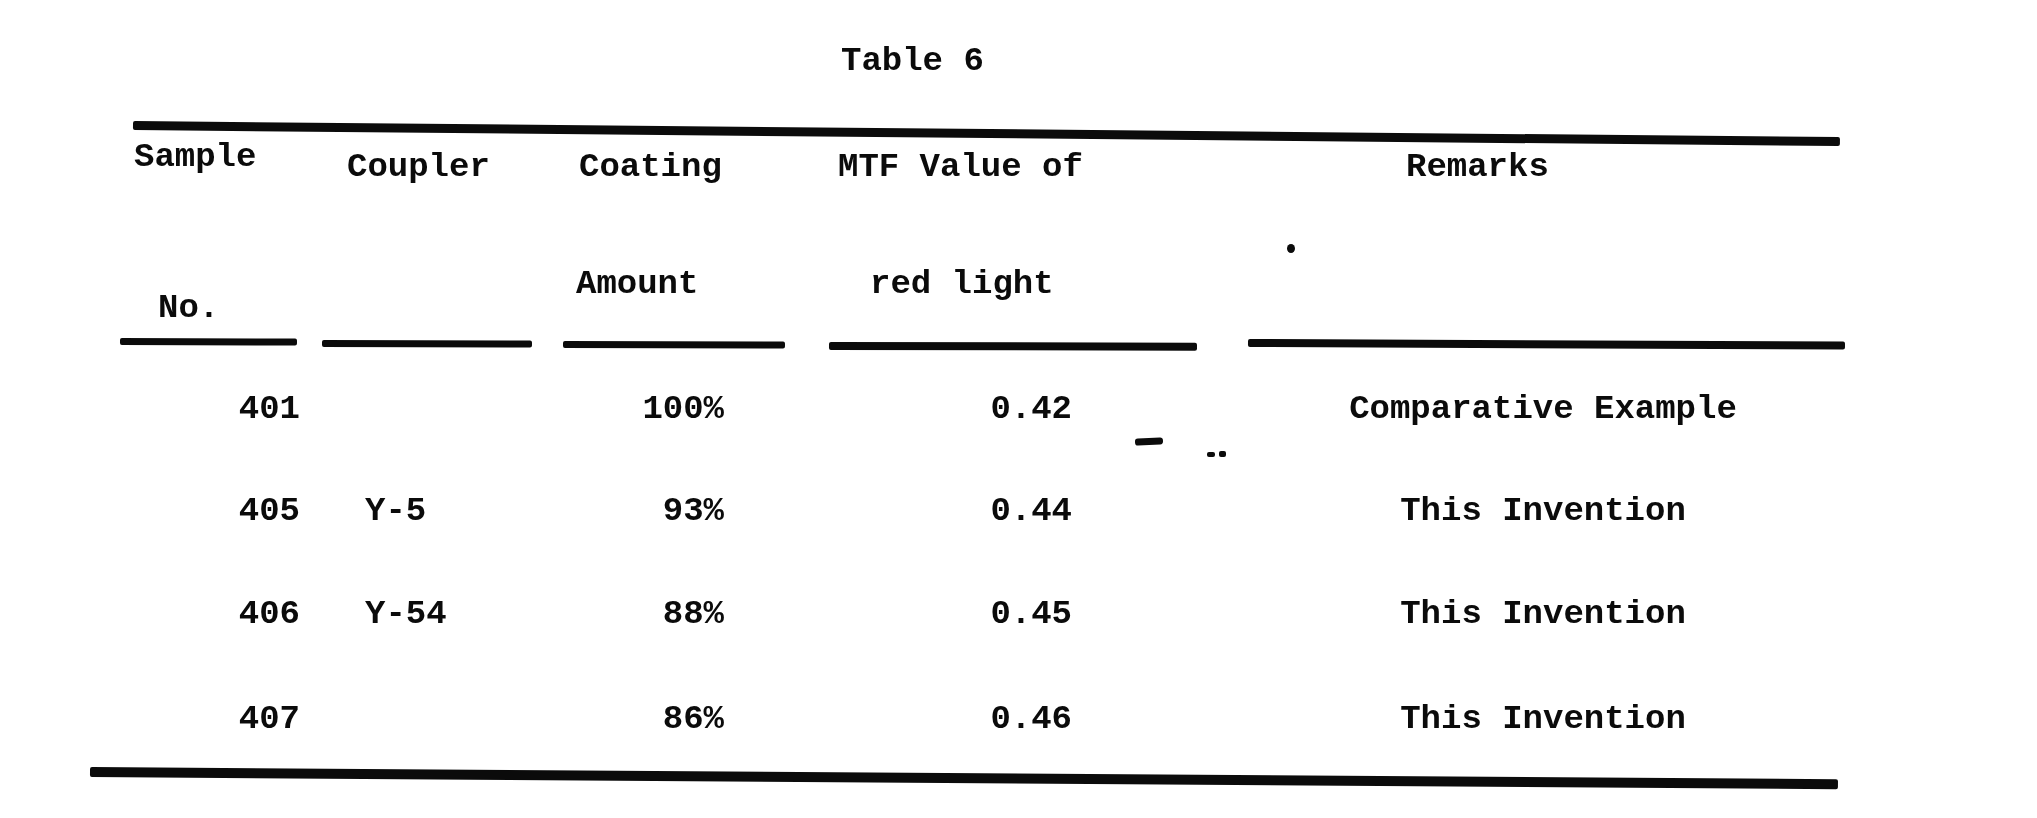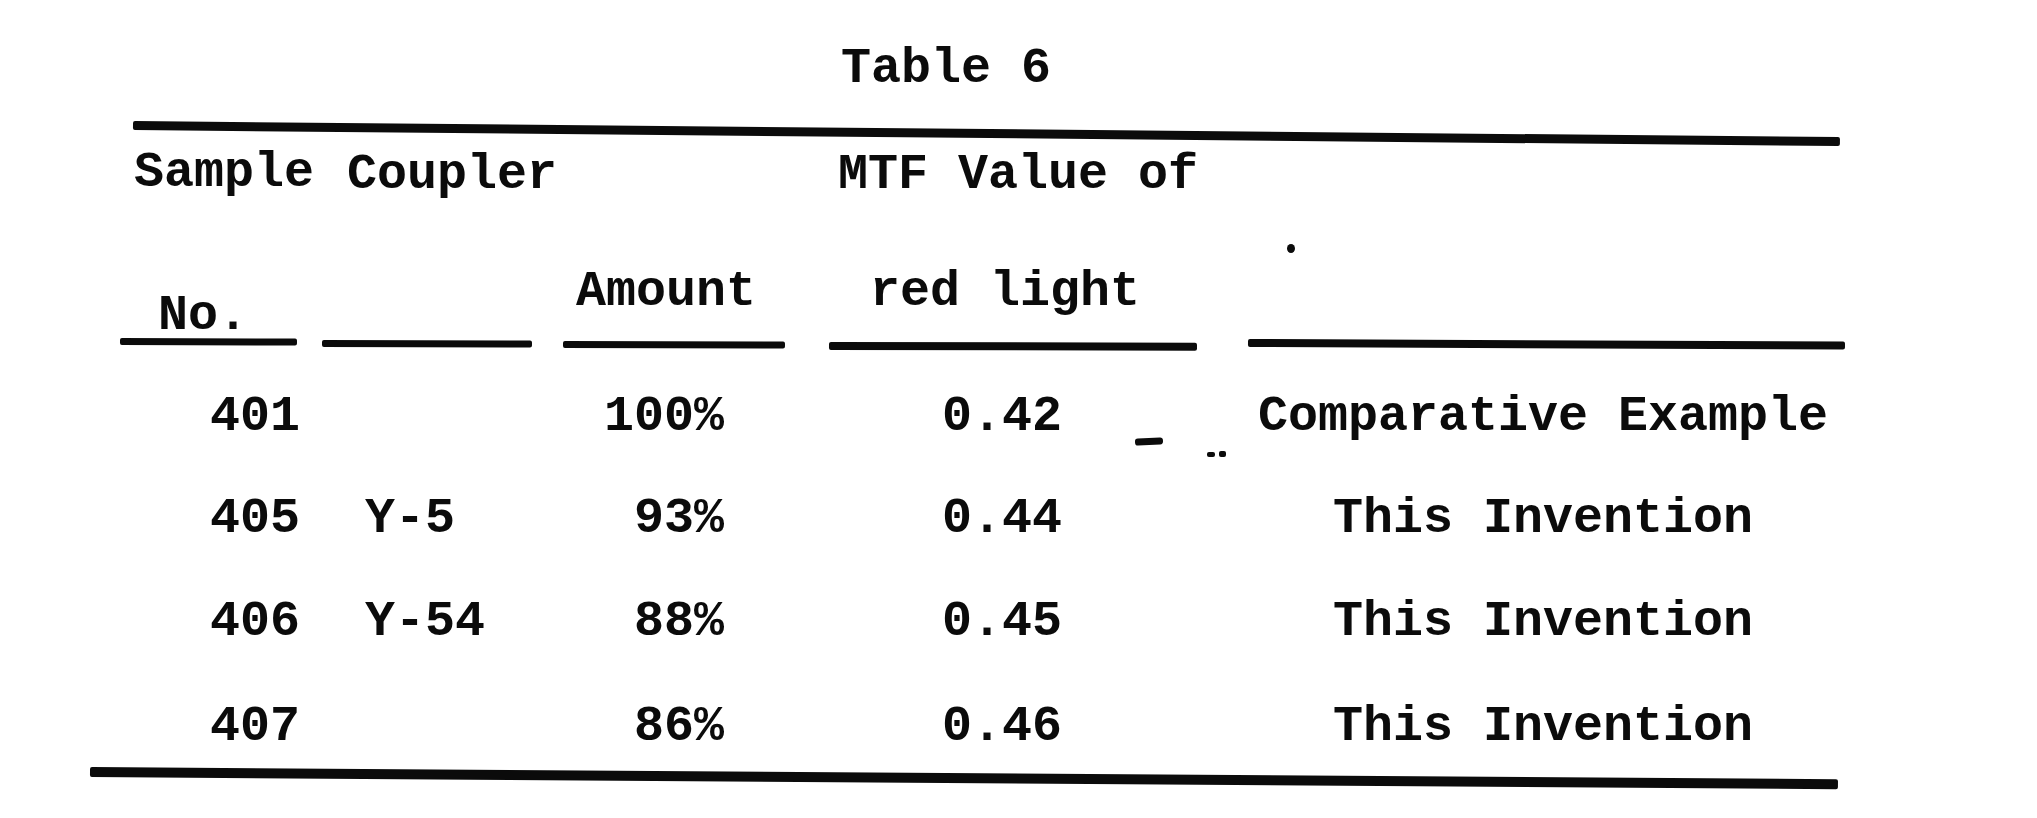--- a/index.html
+++ b/index.html
@@ -16,7 +16,7 @@
     font-family: "Liberation Mono", "DejaVu Sans Mono", monospace;
     font-weight: bold;
     color: #0b0b0b;
-    font-size: 50px;
+    font-size: 34px;
     line-height: 1;
   }
   .txt { position: absolute; white-space: pre; letter-spacing: 0px; }

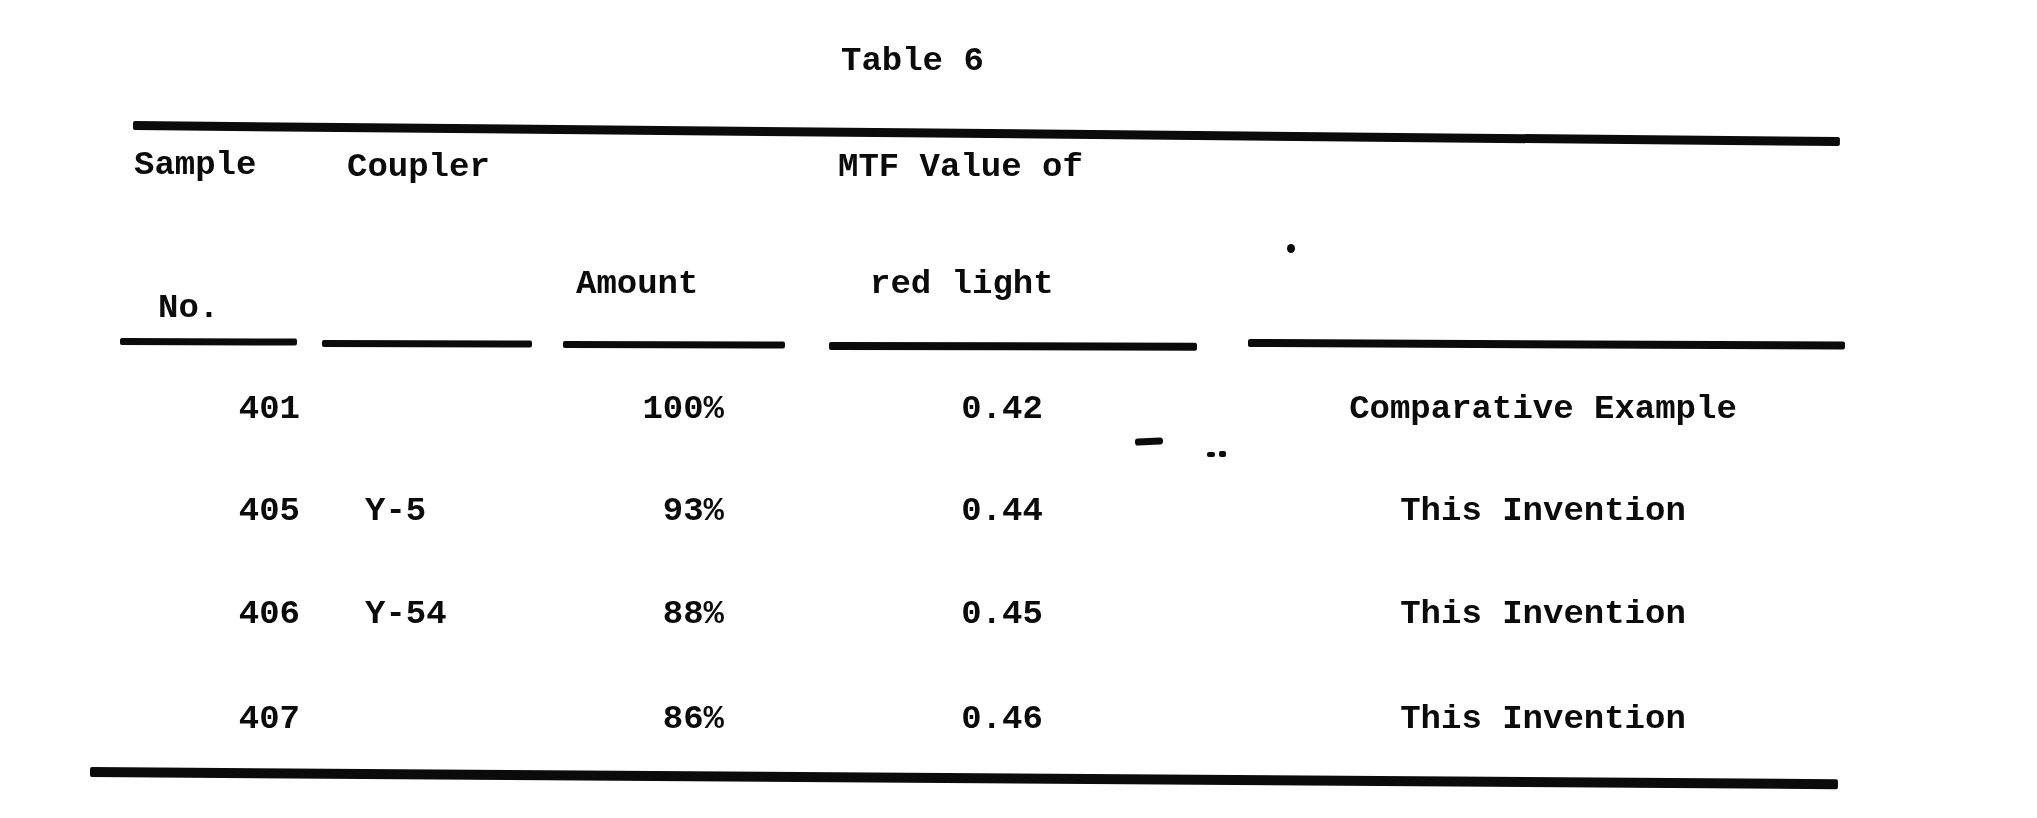--- a/index.html
+++ b/index.html
@@ -25,7 +25,7 @@
   .doc-title { left: 841px; top: 44px; }
 
   
-  .h-sample   { left: 134px;  top: 148px; text-align: right; }
+  .h-sample   { left: 134px;  top: 140px; text-align: right; }
   .h-coupler  { left: 347px;  top: 150px; }
   .h-coating  { left: 579px;  top: 150px; }
   .h-mtf      { left: 838px;  top: 150px; }

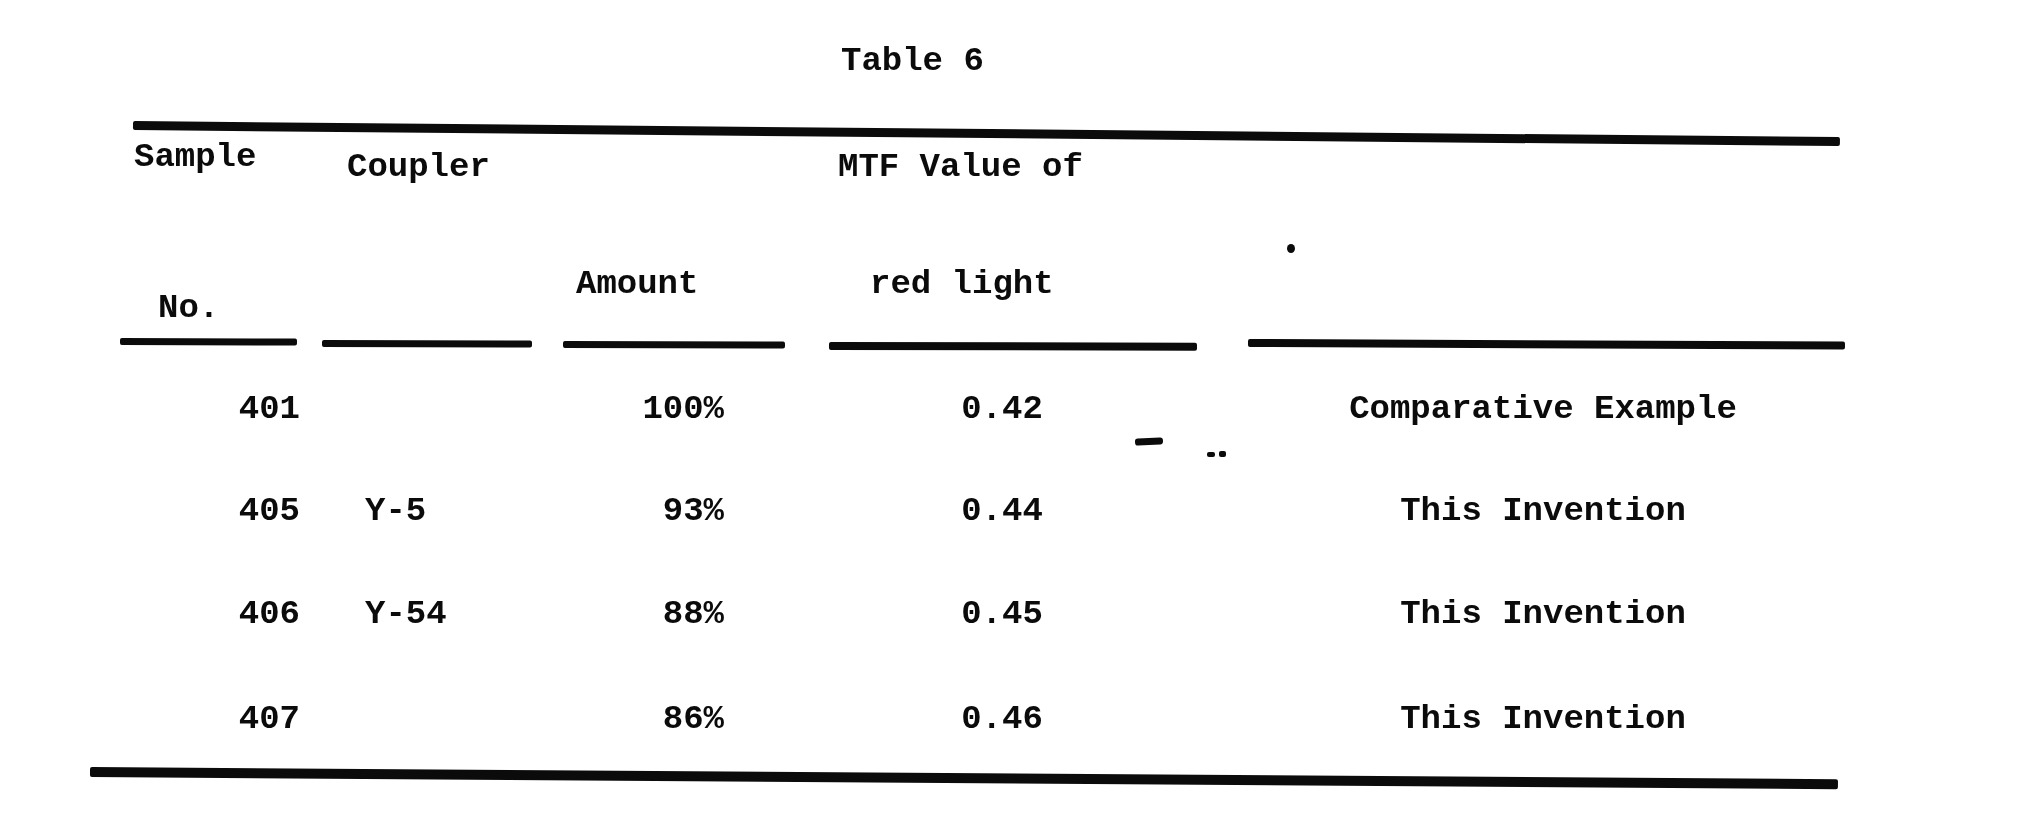--- a/index.html
+++ b/index.html
@@ -75,6 +75,7 @@
 
   <span class="txt h-sample">Sample</span>
   <span class="txt h-coupler">Coupler</span>
+  <span class="txt h-coating">Coating</span>
   <span class="txt h-mtf">MTF Value of</span>
 
   <span class="txt h-no">No.</span>

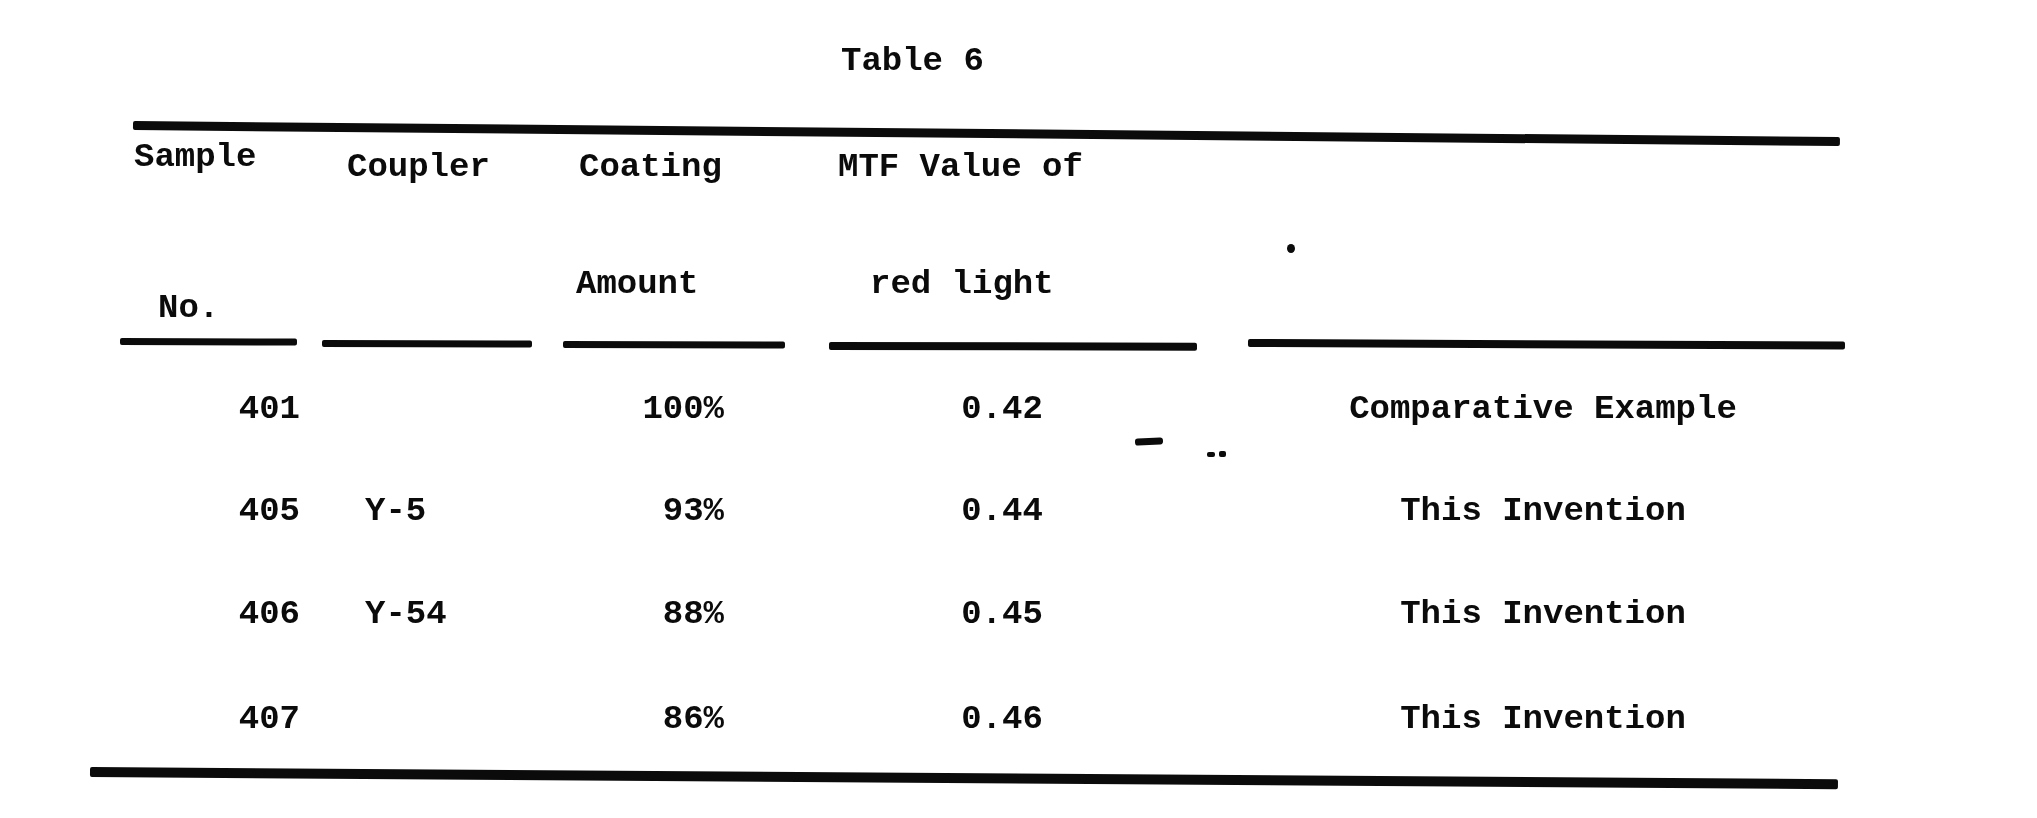--- a/index.html
+++ b/index.html
@@ -77,6 +77,7 @@
   <span class="txt h-coupler">Coupler</span>
   <span class="txt h-coating">Coating</span>
   <span class="txt h-mtf">MTF Value of</span>
+  <span class="txt h-remarks">Remarks</span>
 
   <span class="txt h-no">No.</span>
   <span class="txt h-amount">Amount</span>

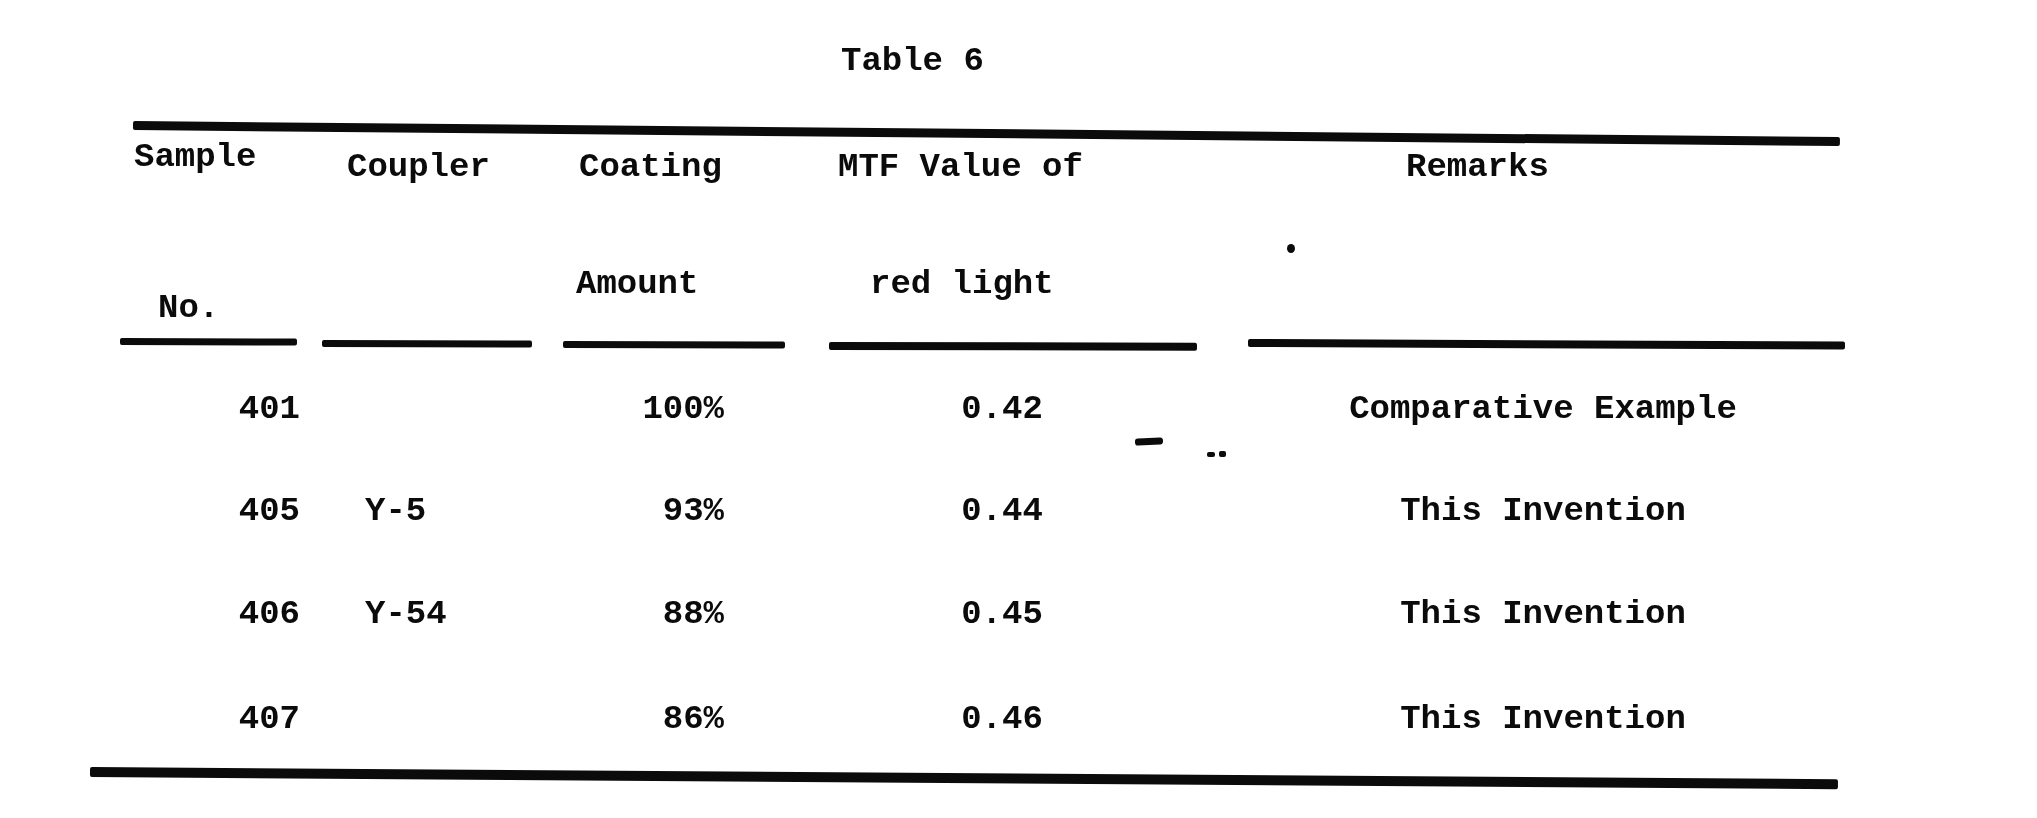--- a/index.html
+++ b/index.html
@@ -38,7 +38,7 @@
   .col-sample  { left: 120px;  width: 180px; text-align: right; }
   .col-coupler { left: 365px;  width: 210px; text-align: left; }
   .col-coating { left: 604px;  width: 120px; text-align: right; }
-  .col-mtf     { left: 932px;  width: 140px; text-align: center; }
+  .col-mtf     { left: 932px;  width: 140px; text-align: right; }
   .col-remarks { left: 1248px; width: 590px; text-align: center; }
 
   

